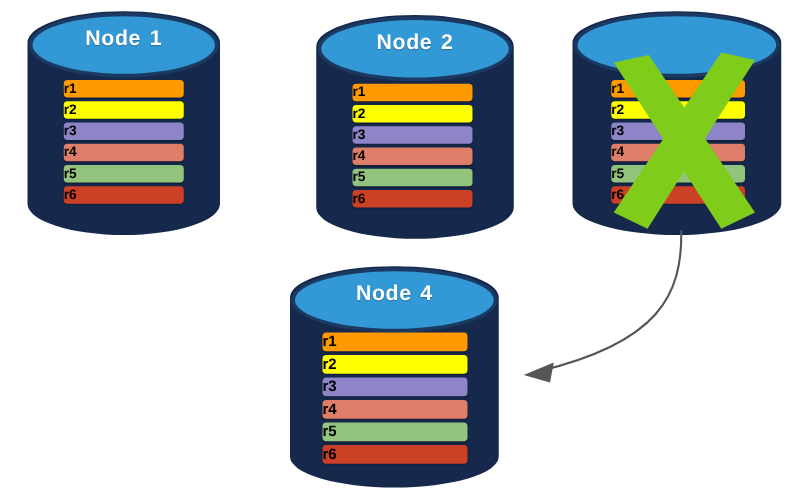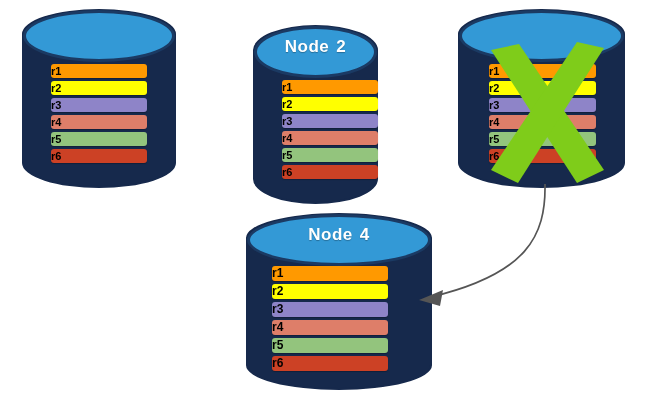--- a/index.html
+++ b/index.html
@@ -98,6 +98,9 @@
   <div class="node" style="left:22px; top:9px; width:154px; height:179px;">
     <div class="body"></div>
     <div class="top"></div>
+    <div class="title">
+      <span>Node</span><span class="num">1</span>
+    </div>
     <div class="rows" style="left:29px; top:55px; width:96px;">
       <div class="row" style="background:#ff9900; height:14px; line-height:14px; font-size:11px; margin-bottom:3px;">r1</div>
       <div class="row" style="background:#ffff00; height:14px; line-height:14px; font-size:11px; margin-bottom:3px;">r2</div>

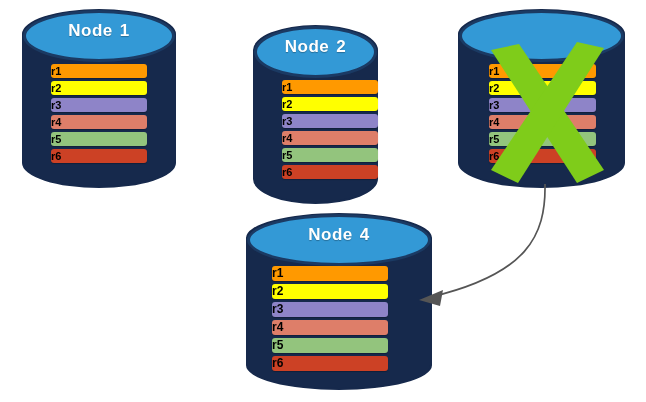--- a/index.html
+++ b/index.html
@@ -111,7 +111,7 @@
     </div>
   </div>
 
-  <div class="node" style="left:253px; top:25px; width:125px; height:179px;">
+  <div class="node" style="left:253px; top:12px; width:158px; height:179px;">
     <div class="body"></div>
     <div class="top"></div>
     <div class="title">

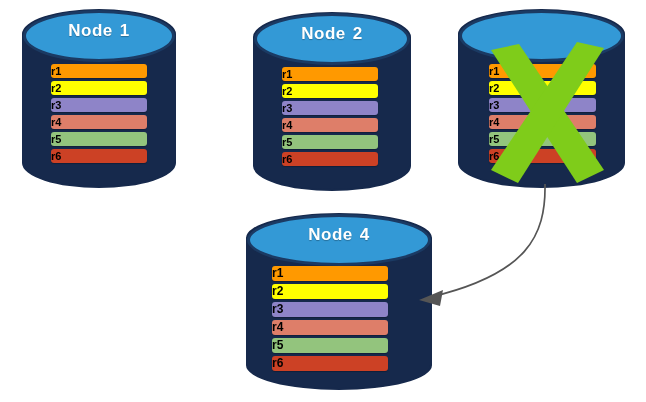--- a/index.html
+++ b/index.html
@@ -145,7 +145,7 @@
     <polygon points="119,6 92,0 6,128 33,141" fill="#7fcc1a"></polygon>
   </svg>
 
-  <div class="node" style="left:246px; top:213px; width:186px; height:177px;">
+  <div class="node" style="left:232px; top:213px; width:167px; height:177px;">
     <div class="body"></div>
     <div class="top"></div>
     <div class="title">

